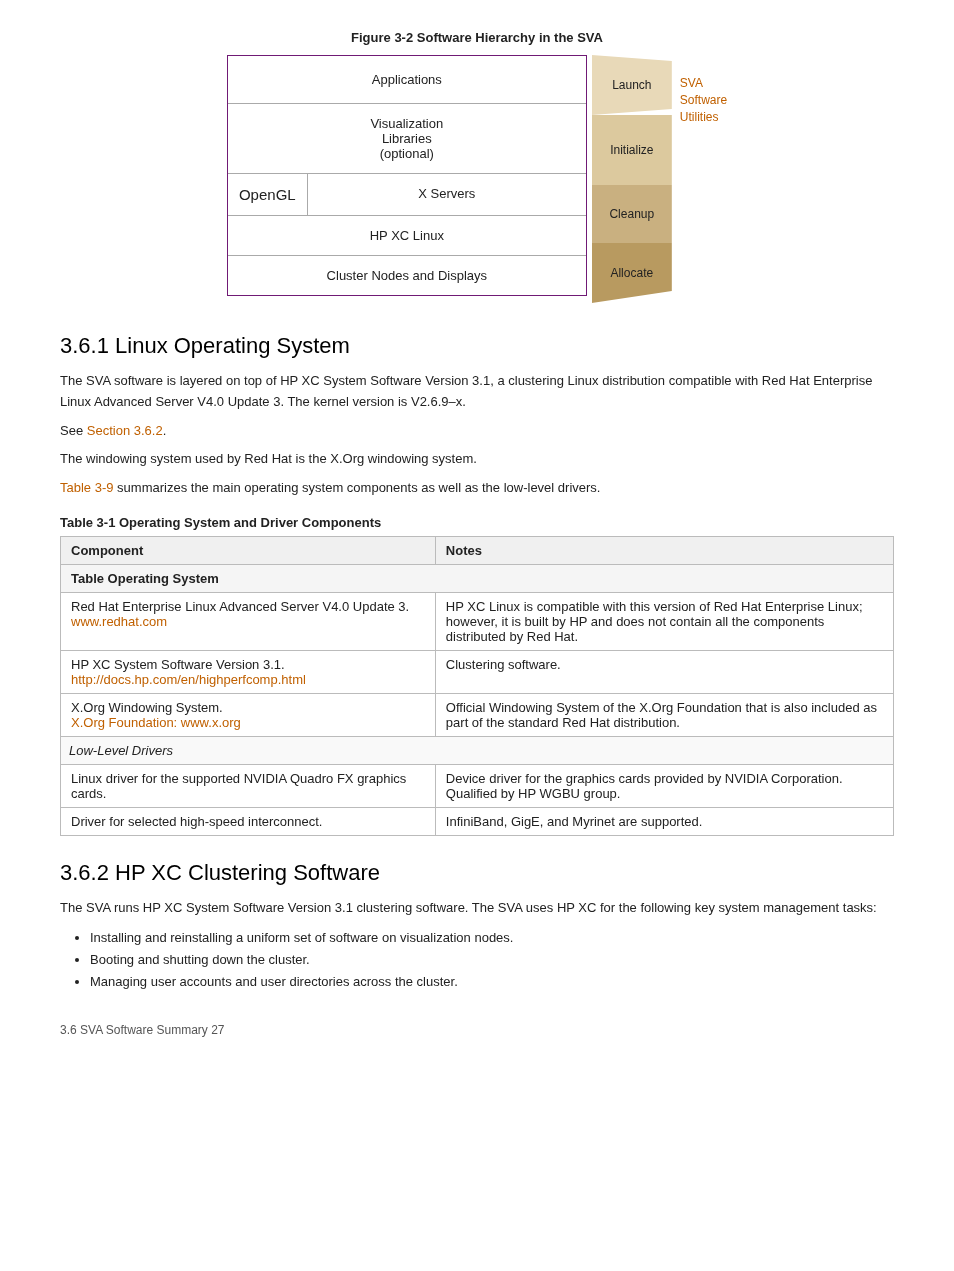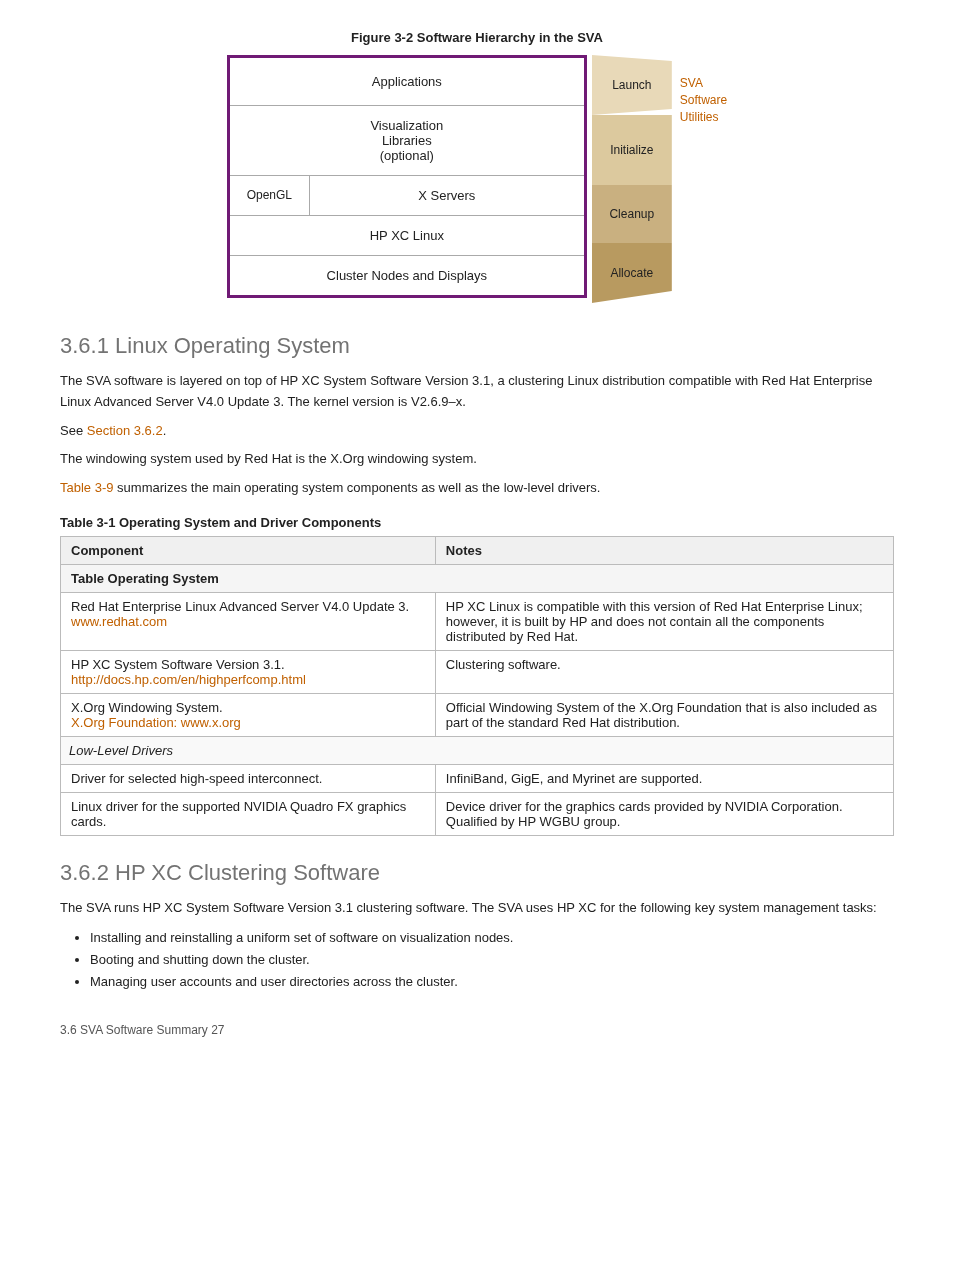--- a/index.html
+++ b/index.html
@@ -27,7 +27,7 @@
       margin-bottom: 30px;
     }
     .diagram-box {
-      border: 3px solid #701a75;
+      border: 1px solid #701a75;
       width: 360px;
       position: relative;
       background: #fff;

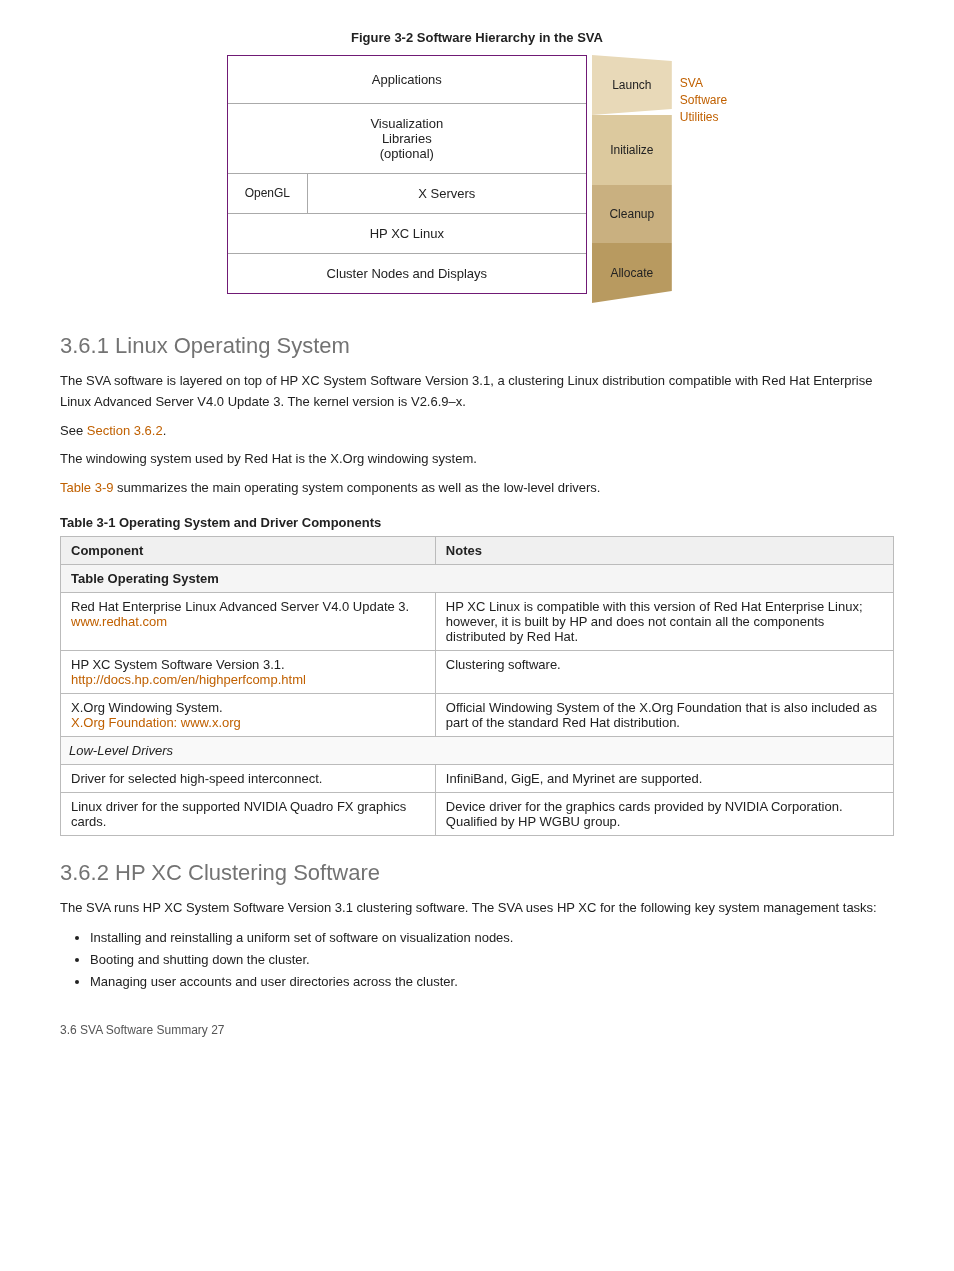--- a/index.html
+++ b/index.html
@@ -64,7 +64,7 @@
       padding: 12px 8px;
       text-align: center;
       border-right: 1px solid #aaa;
-      font-size: 12px;
+      font-size: 15px;
     }
     .diag-xservers-cell {
       flex: 1;

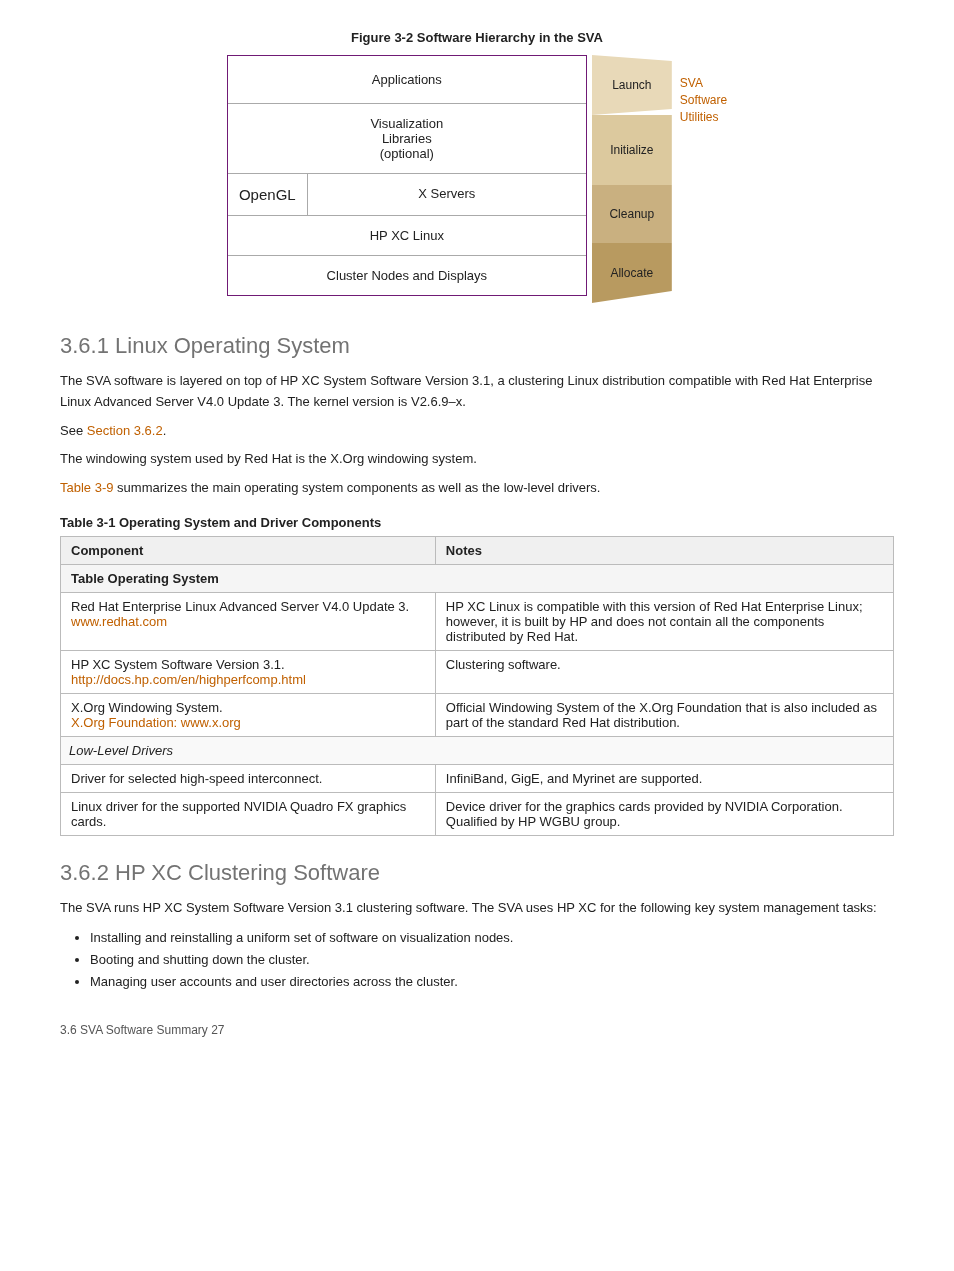--- a/index.html
+++ b/index.html
@@ -148,7 +148,7 @@
       font-weight: normal;
       margin-top: 18px;
       margin-bottom: 12px;
-      color: #737373;
+      color: #000000;
     }
     .section-body {
       font-size: 13px;

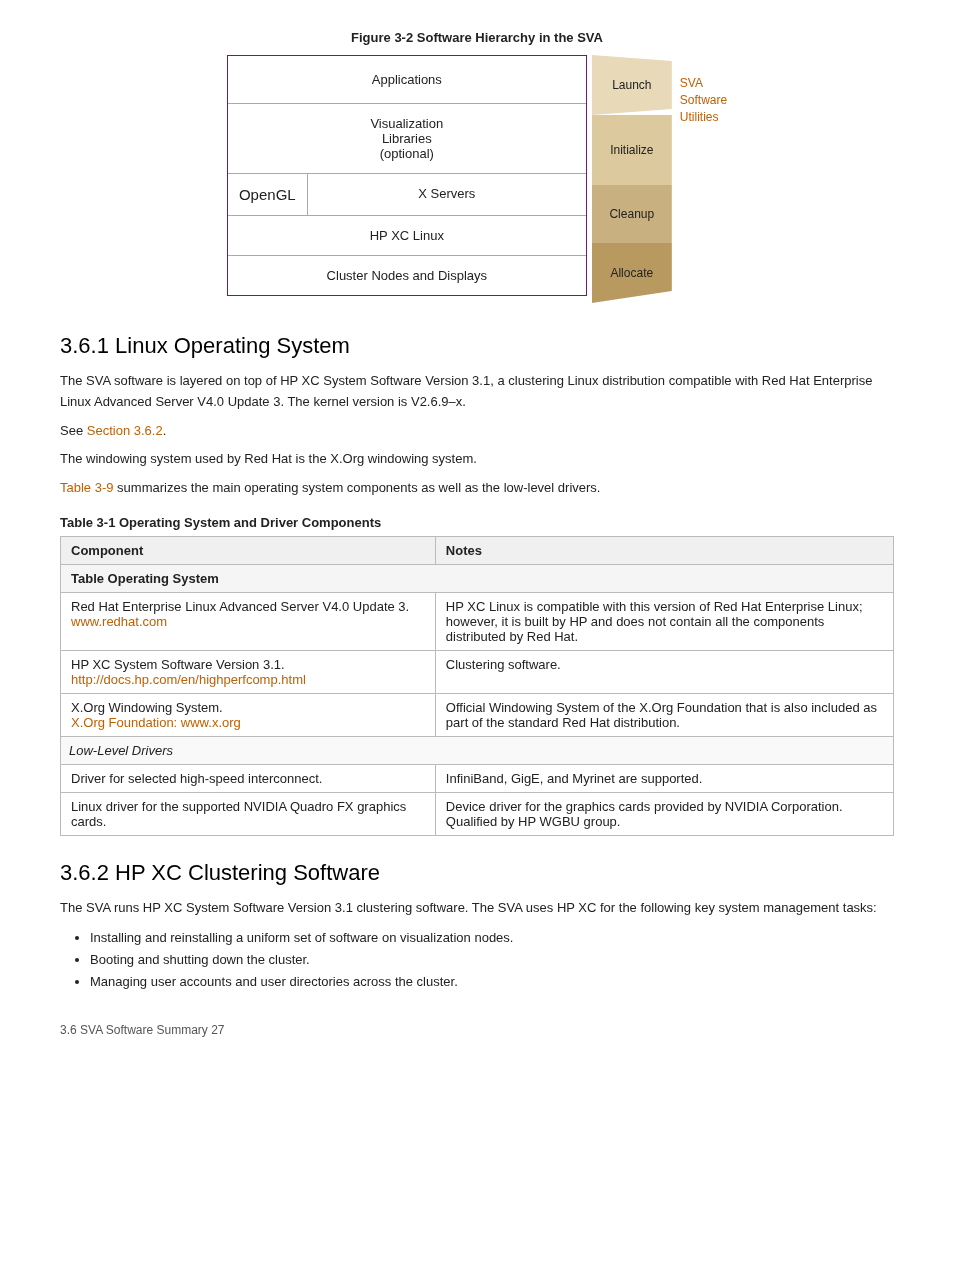--- a/index.html
+++ b/index.html
@@ -298,13 +298,13 @@
     </tr>
 
     <tr>
+      <td>Linux driver for the supported NVIDIA Quadro FX graphics cards.</td>
+      <td>Device driver for the graphics cards provided by NVIDIA Corporation. Qualified by HP WGBU group.</td>
+    </tr>
+
+    <tr>
       <td>Driver for selected high-speed interconnect.</td>
       <td>InfiniBand, GigE, and Myrinet are supported.</td>
-    </tr>
-
-    <tr>
-      <td>Linux driver for the supported NVIDIA Quadro FX graphics cards.</td>
-      <td>Device driver for the graphics cards provided by NVIDIA Corporation. Qualified by HP WGBU group.</td>
     </tr>
   </tbody>
 </table>

